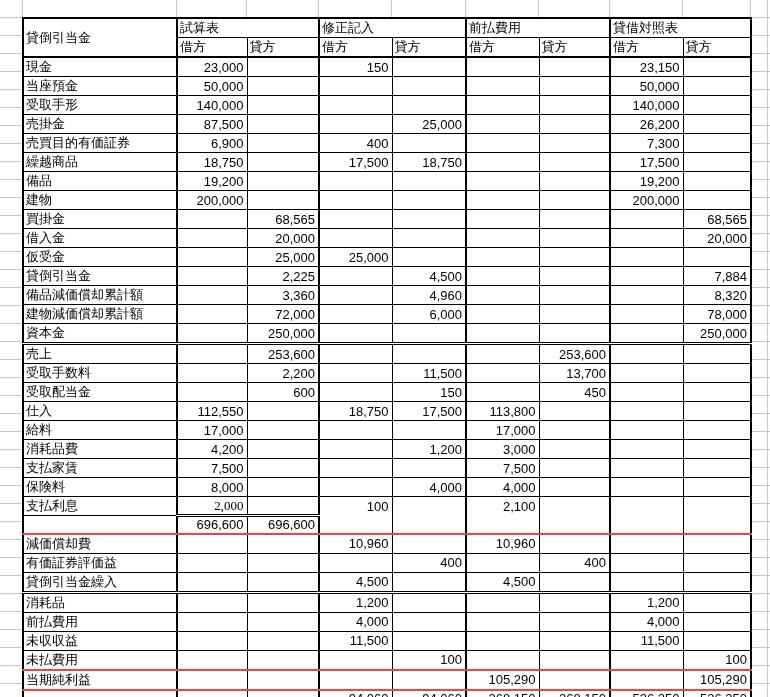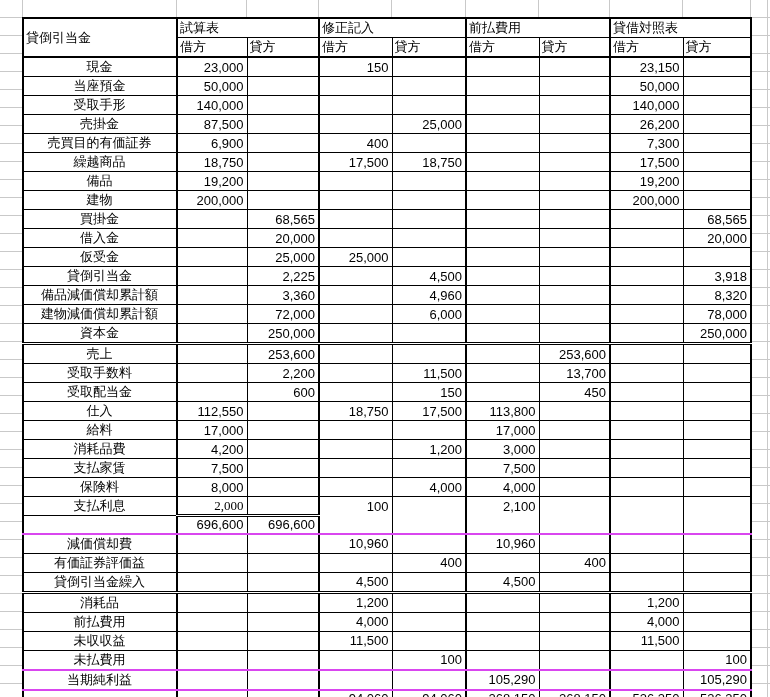--- a/index.html
+++ b/index.html
@@ -33,7 +33,7 @@
   }
   .ws th { text-align: left; }
   .ws td.num { text-align: right; padding-right: 3px; }
-  .ws td.acct { text-align: center; }
+  .ws td.acct { text-align: left; }
   .bl2 { border-left-width: 2px !important; }
   .hb2 { border-bottom: 2px solid #000 !important; }
 

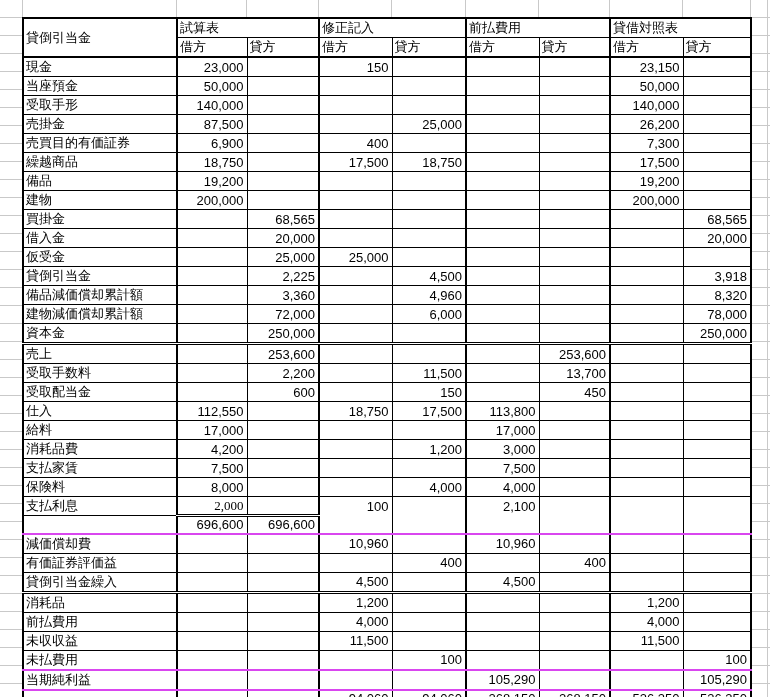--- a/index.html
+++ b/index.html
@@ -224,7 +224,7 @@
           <td class="num bl2"></td>
           <td class="num"></td>
           <td class="num bl2"></td>
-          <td class="num">3,918</td>
+          <td class="num">7,884</td>
         </tr>
         <tr>
           <td class="acct c-account">備品減価償却累計額</td>

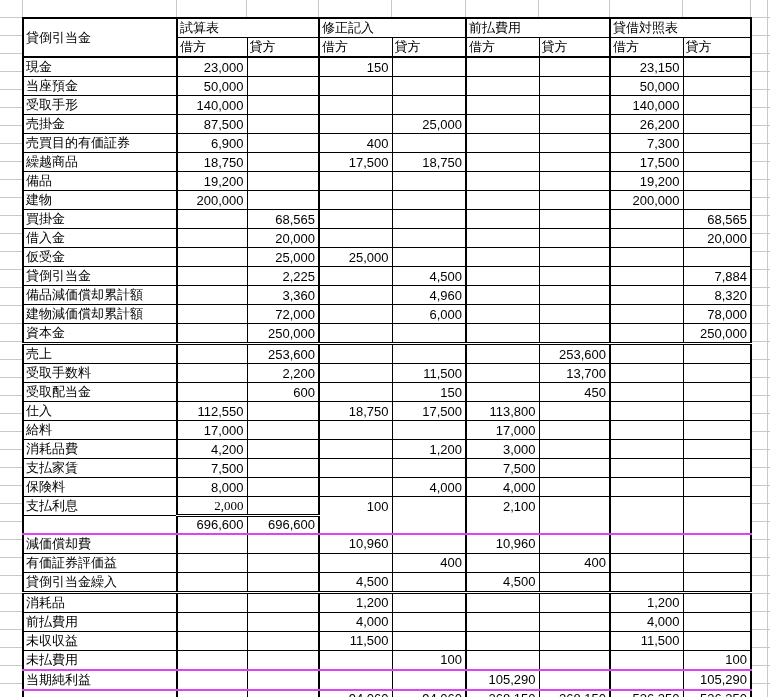--- a/index.html
+++ b/index.html
@@ -38,7 +38,7 @@
   .hb2 { border-bottom: 2px solid #000 !important; }
 
   tr.div-double td { border-bottom: 3px double #000; margin-top: 8px; }
-  tr.div-thick  td { border-bottom: 2px solid #d946ef; margin-top: 12px; }
+  tr.div-thick  td { border-bottom: 2px solid #ef4444; margin-top: 12px; }
   tr.div-tb-double td { border-bottom: none; }
   tr.div-tb-double td.c-account { border-bottom: 1px solid #000; }
   tr.div-tb-double td.c-tb { border-bottom: 3px double #000; font-family: Liberation Serif, serif; }

